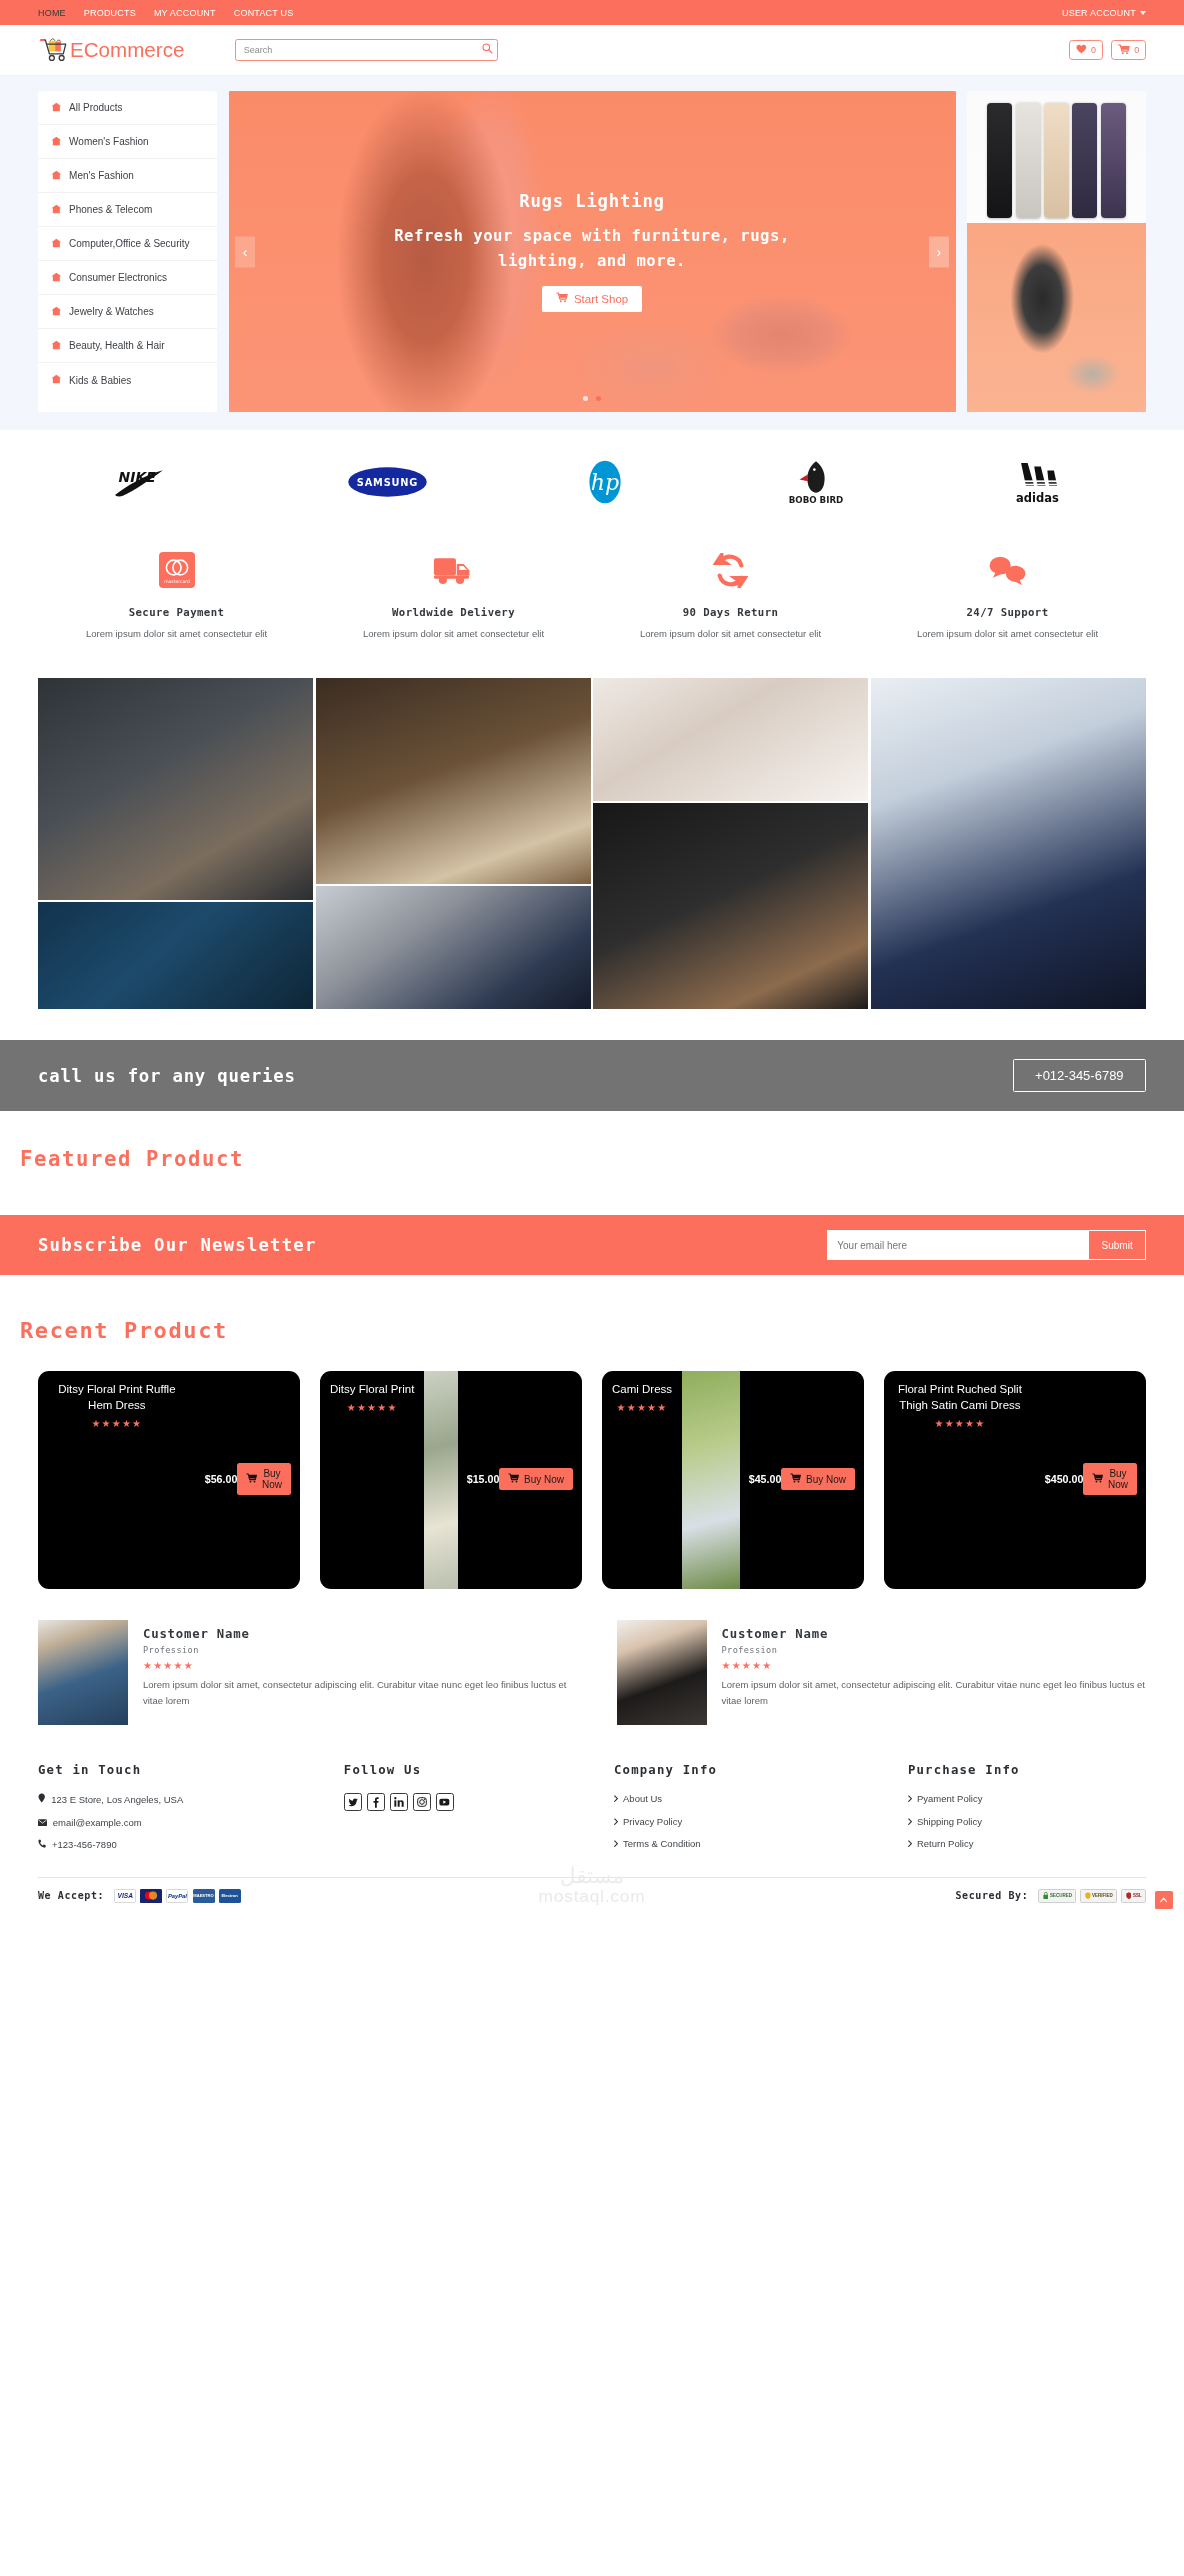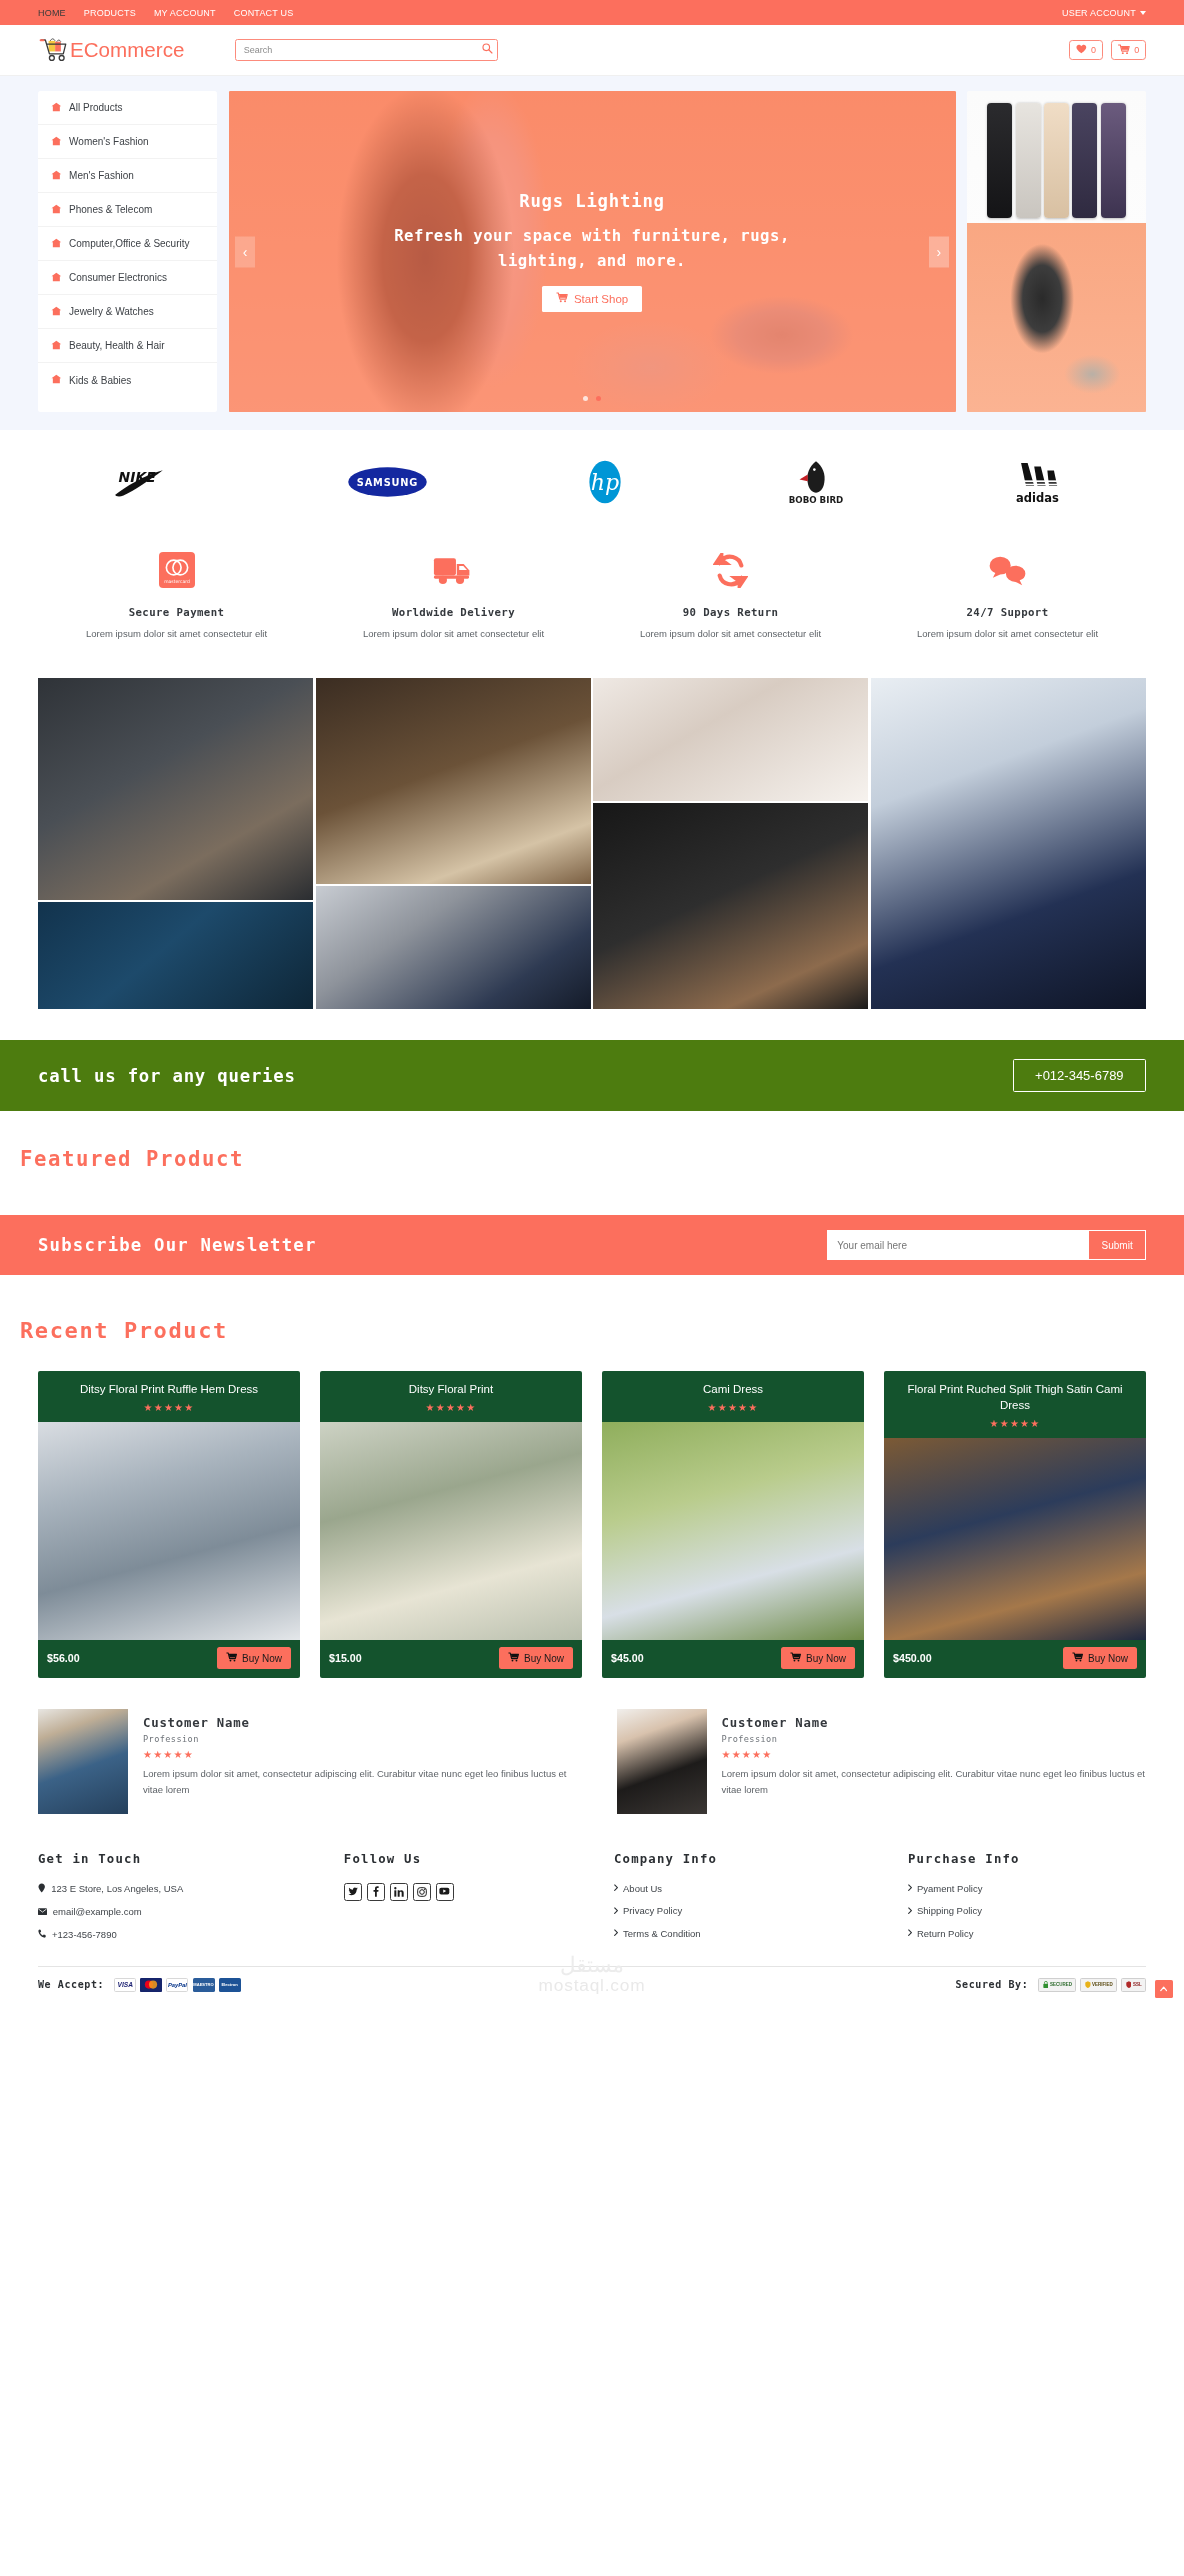--- a/index.html
+++ b/index.html
@@ -248,7 +248,7 @@
 
   
   .callbar {
-    background: #4d7c0f;
+    background: #737373;
     height: 71px;
     display: flex; align-items: center;
     padding: 0 38px;

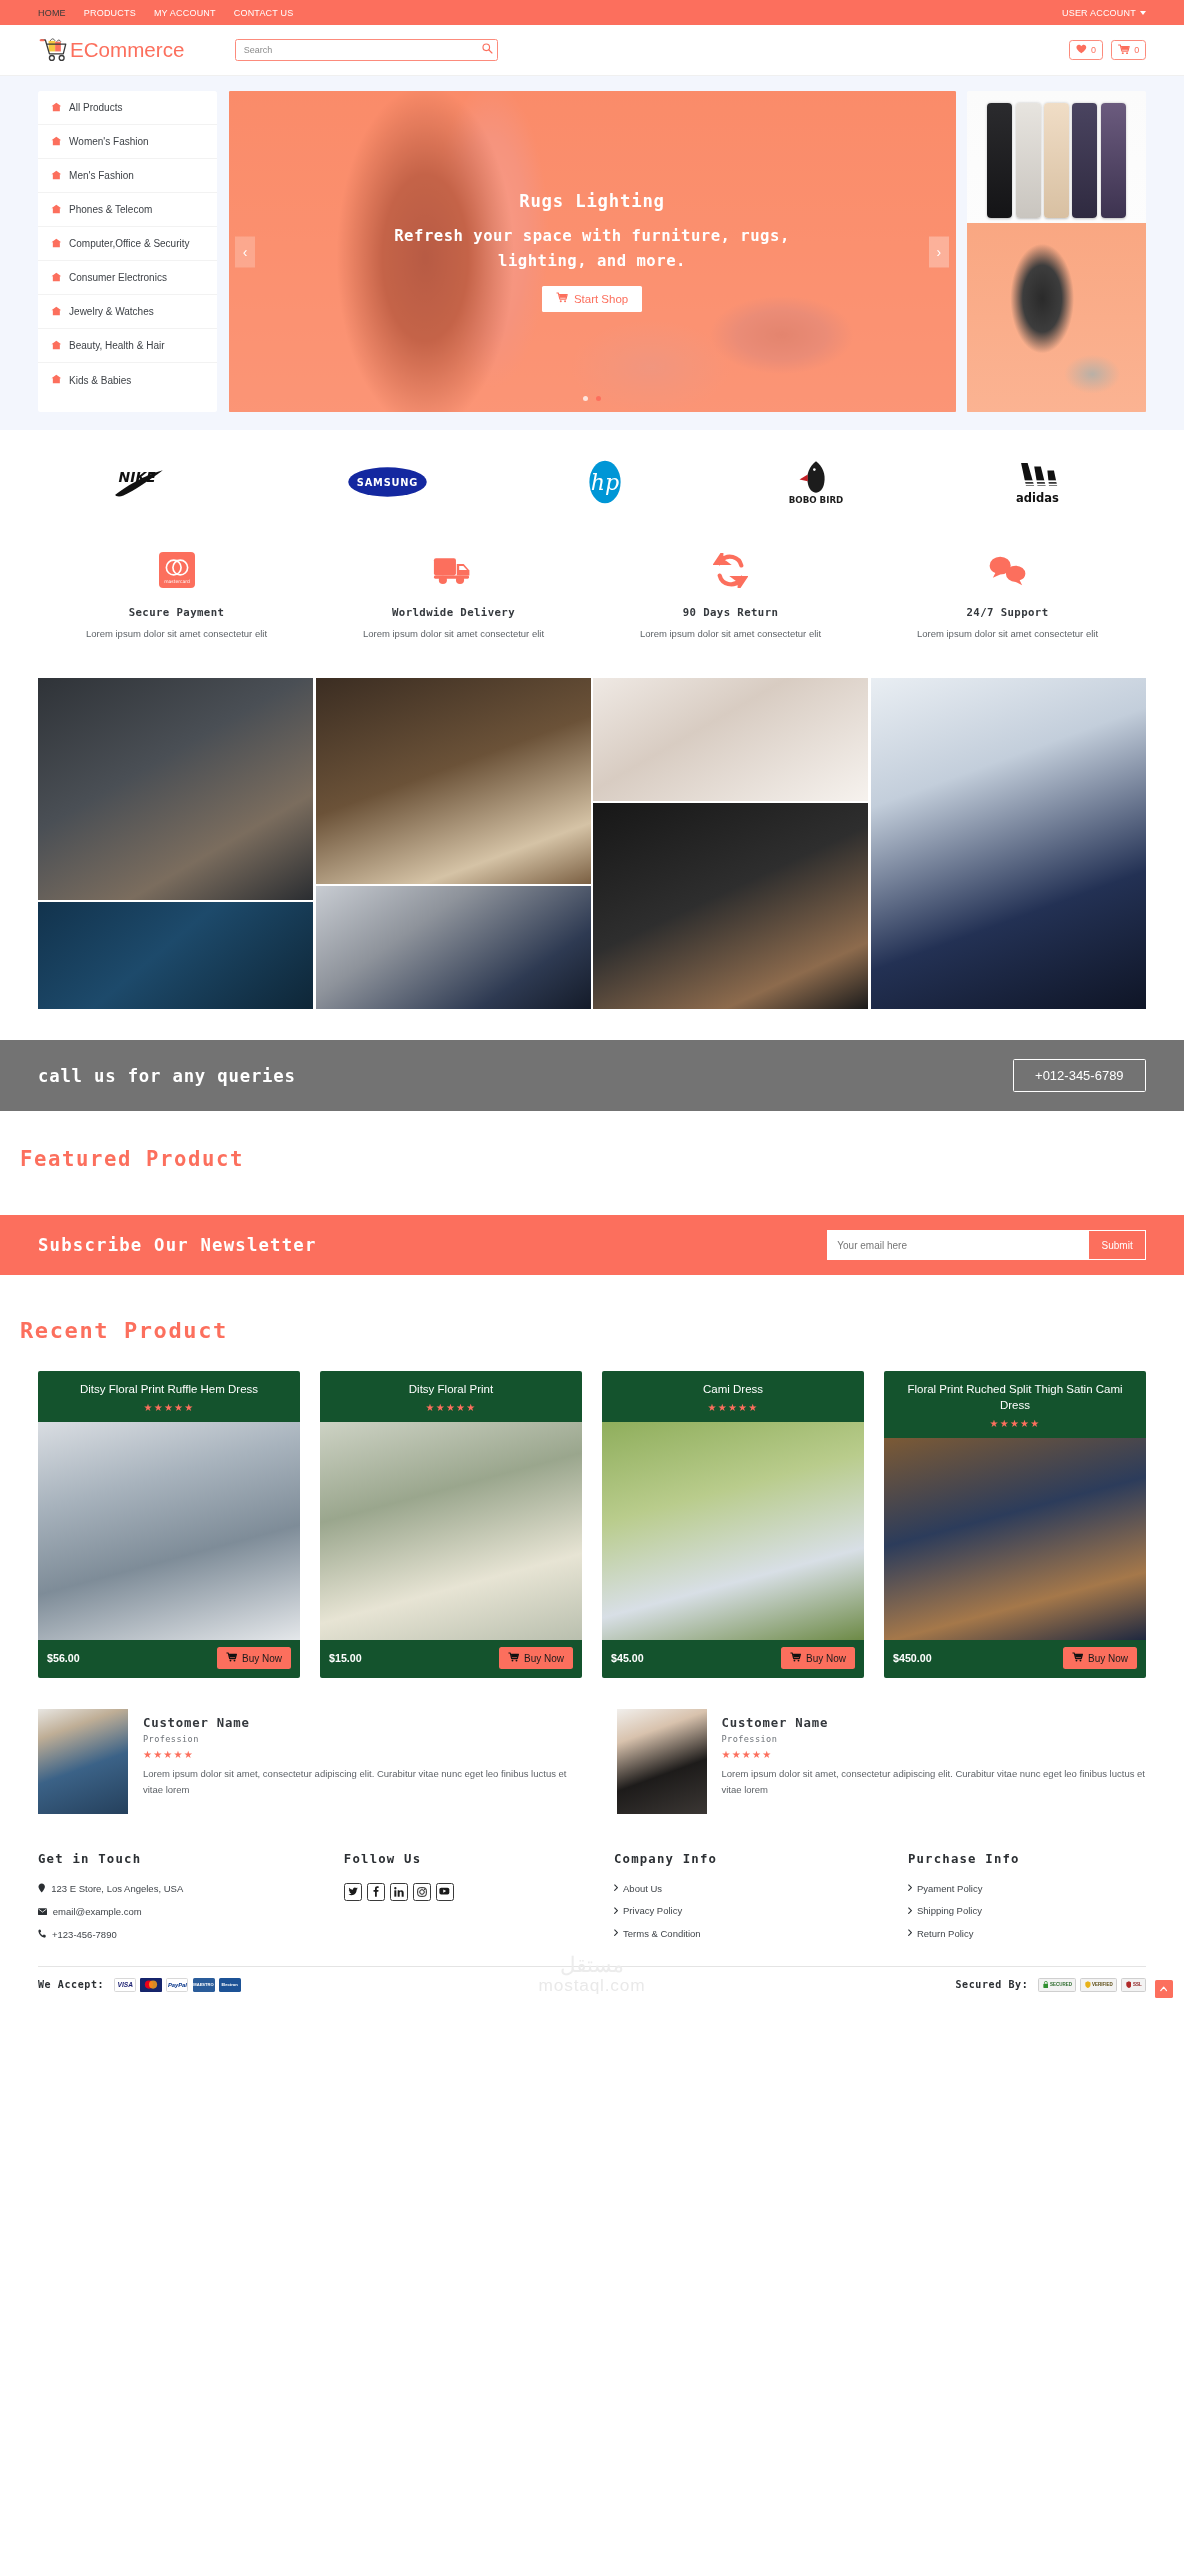--- a/index.html
+++ b/index.html
@@ -316,7 +316,7 @@
     gap: 20px;
     padding: 0 38px 0;
   }
-  .pcard { background: #14532d; border-radius: 2px; overflow: hidden; display: flex; flex-direction: column; }
+  .pcard { background: #000000; border-radius: 11px; overflow: hidden; display: flex; }
   .pcard-head { padding: 10.7px 10px 9px; text-align: center; }
   .pcard-name { color: #fff; font-size: 11.5px; line-height: 1.38; margin-bottom: 4.1px; }
   .stars { color: #fc6f5d; font-size: 10px; letter-spacing: 1.2px; }

